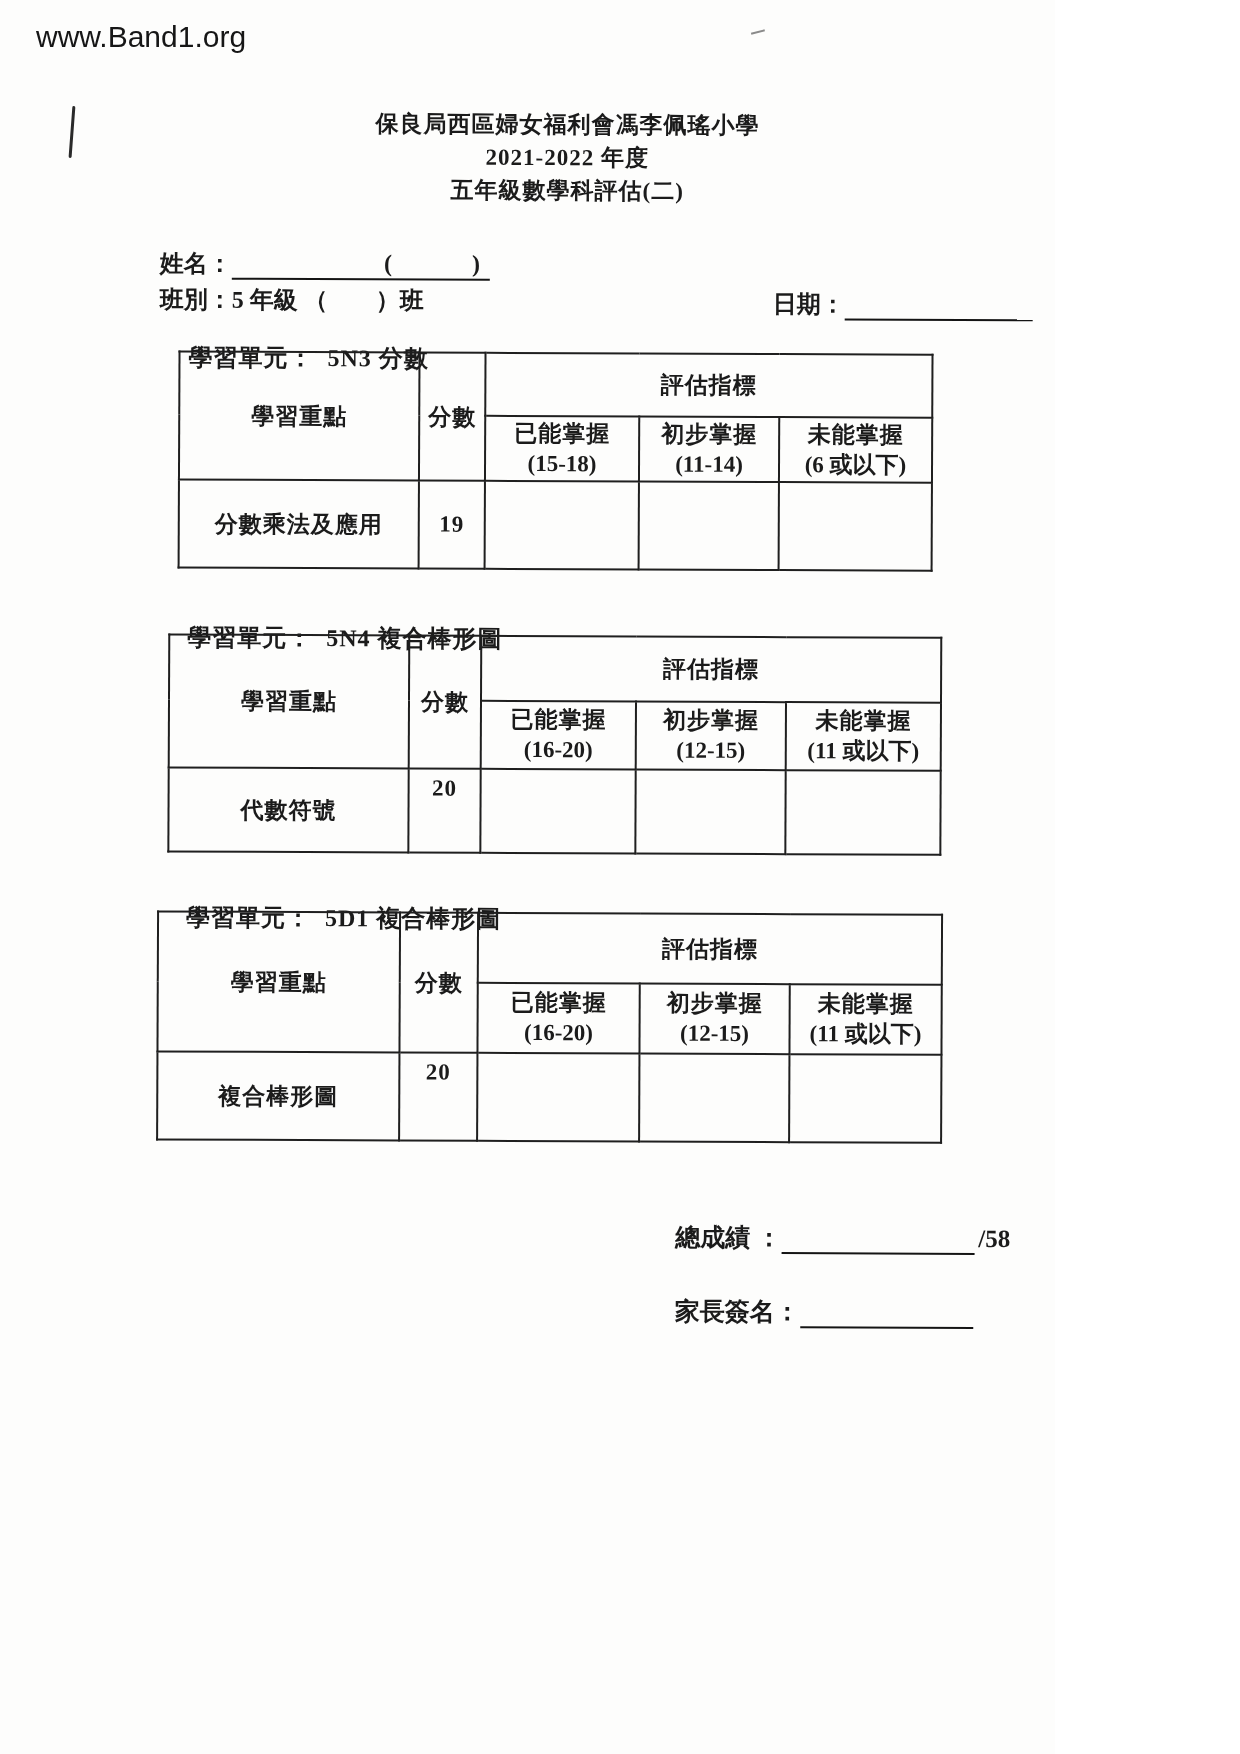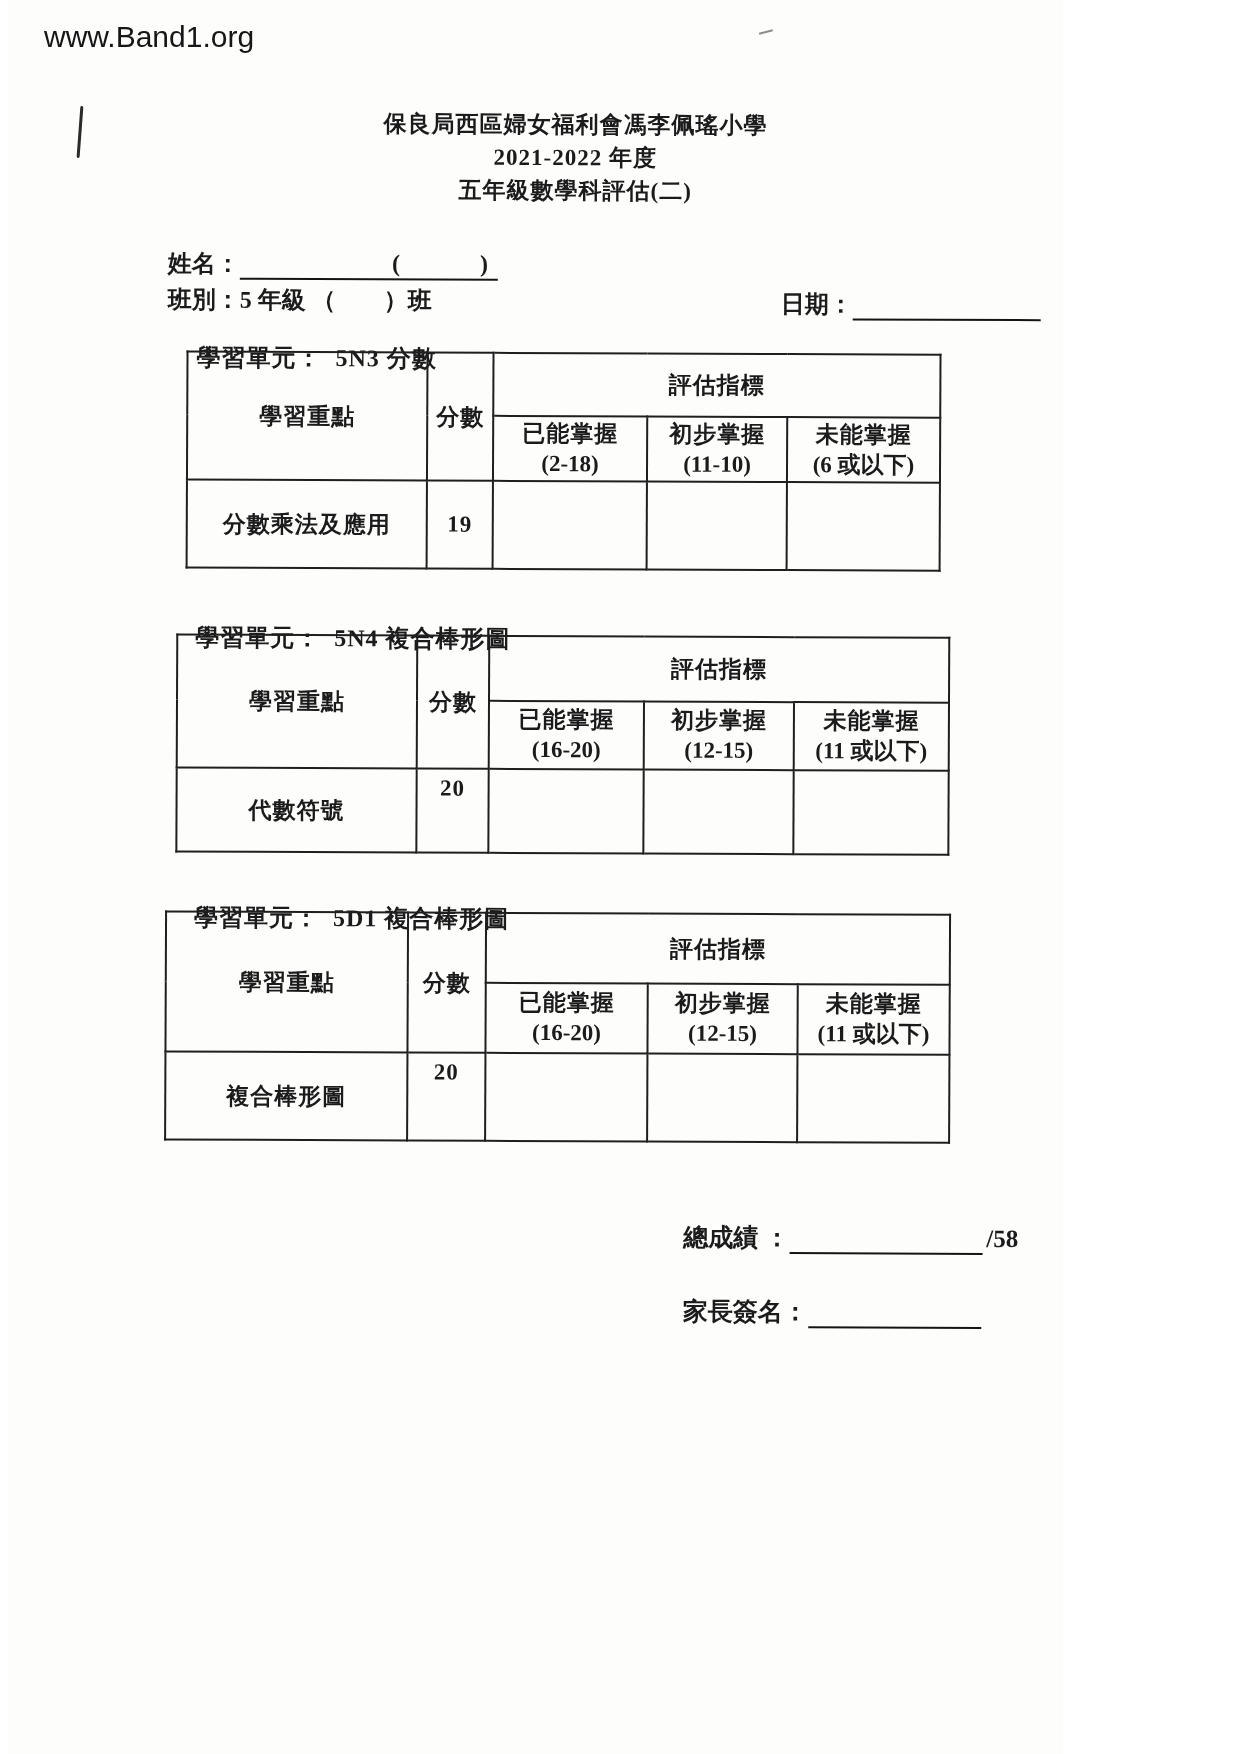--- a/index.html
+++ b/index.html
@@ -12,7 +12,6 @@
     font-family: "Liberation Serif", "DejaVu Serif", serif;
     color: #1b1b1b;
     font-weight: 700;
-    margin-left: 8px;
   }
   .tilt {
     position: absolute;

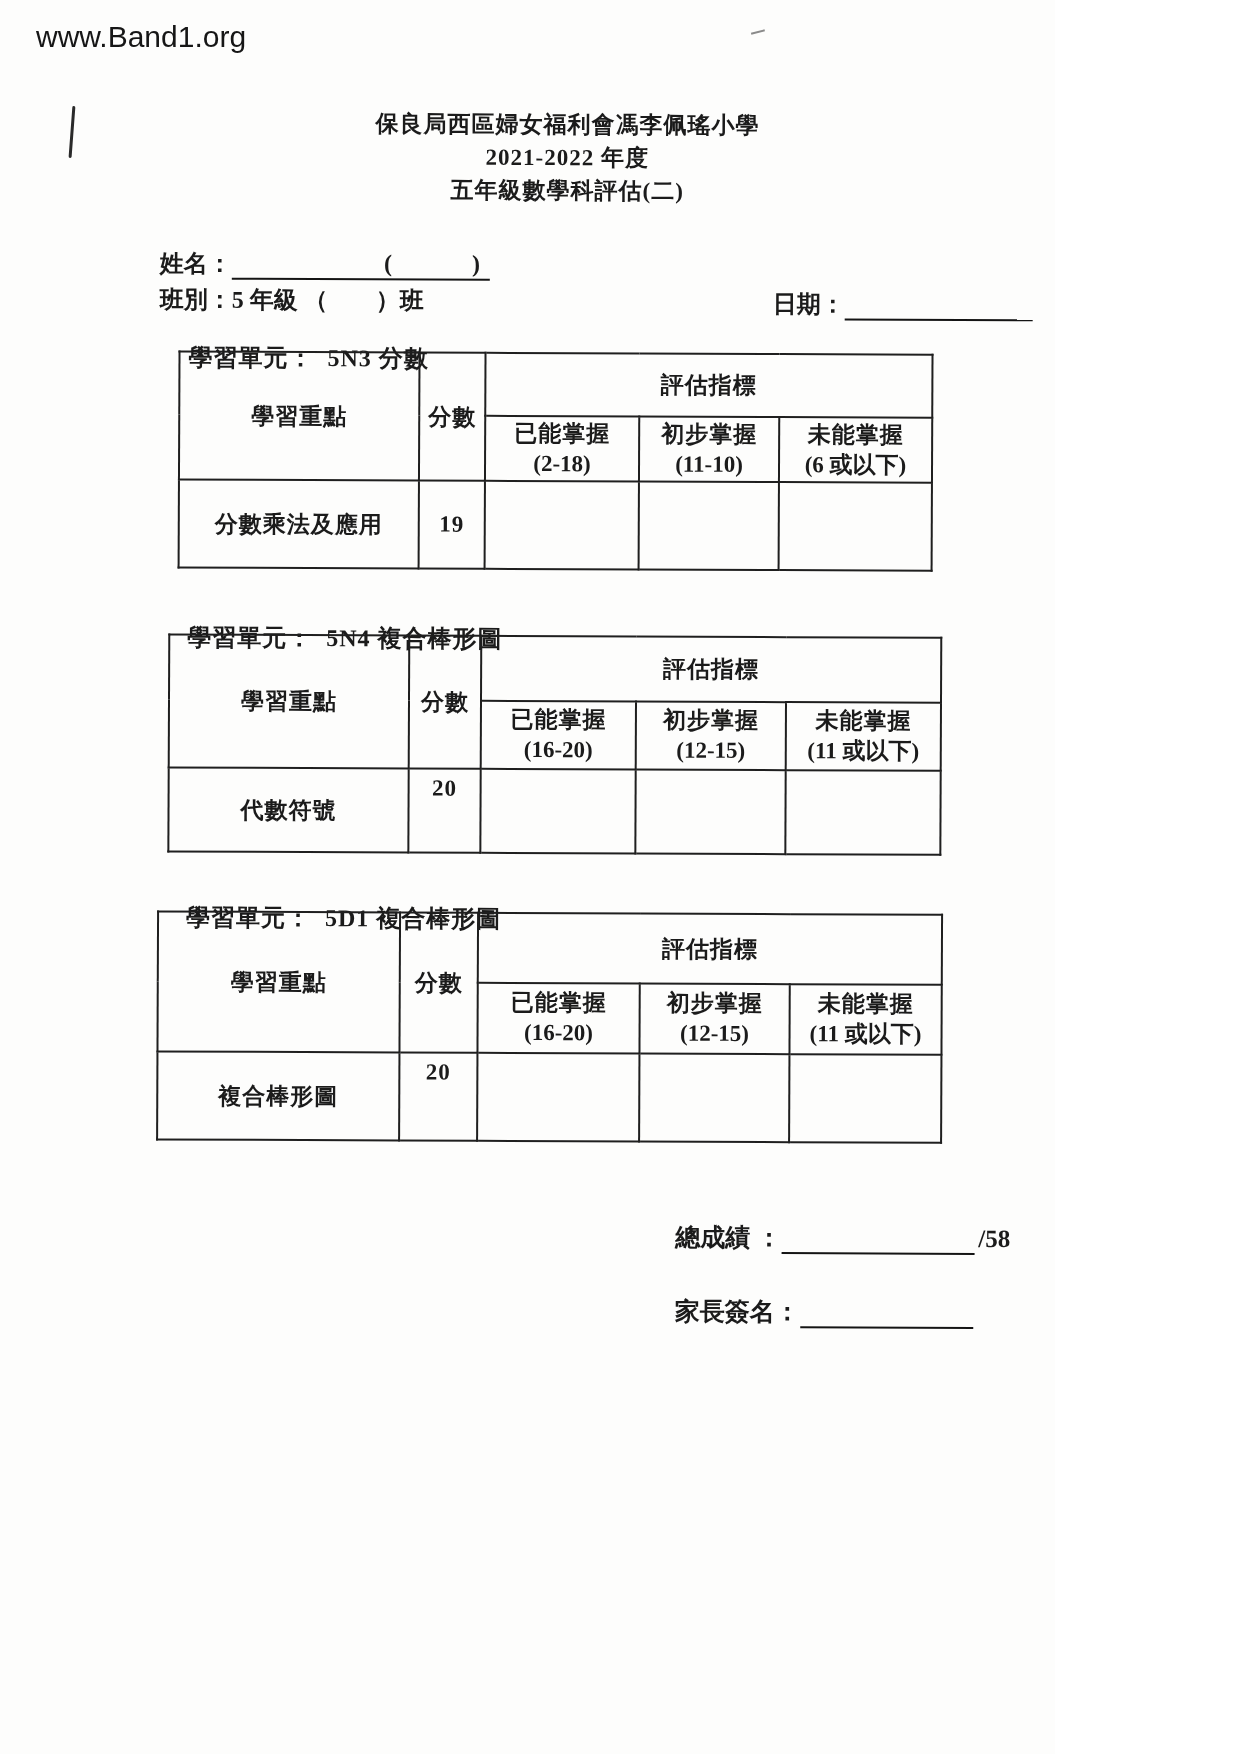--- a/index.html
+++ b/index.html
@@ -130,7 +130,7 @@
       <tr style="height:65px;">
         <td>
           <span class="lvl-name">已能掌握</span>
-          <span class="lvl-range">(2-18)</span>
+          <span class="lvl-range">(15-18)</span>
         </td>
         <td>
           <span class="lvl-name">初步掌握</span>

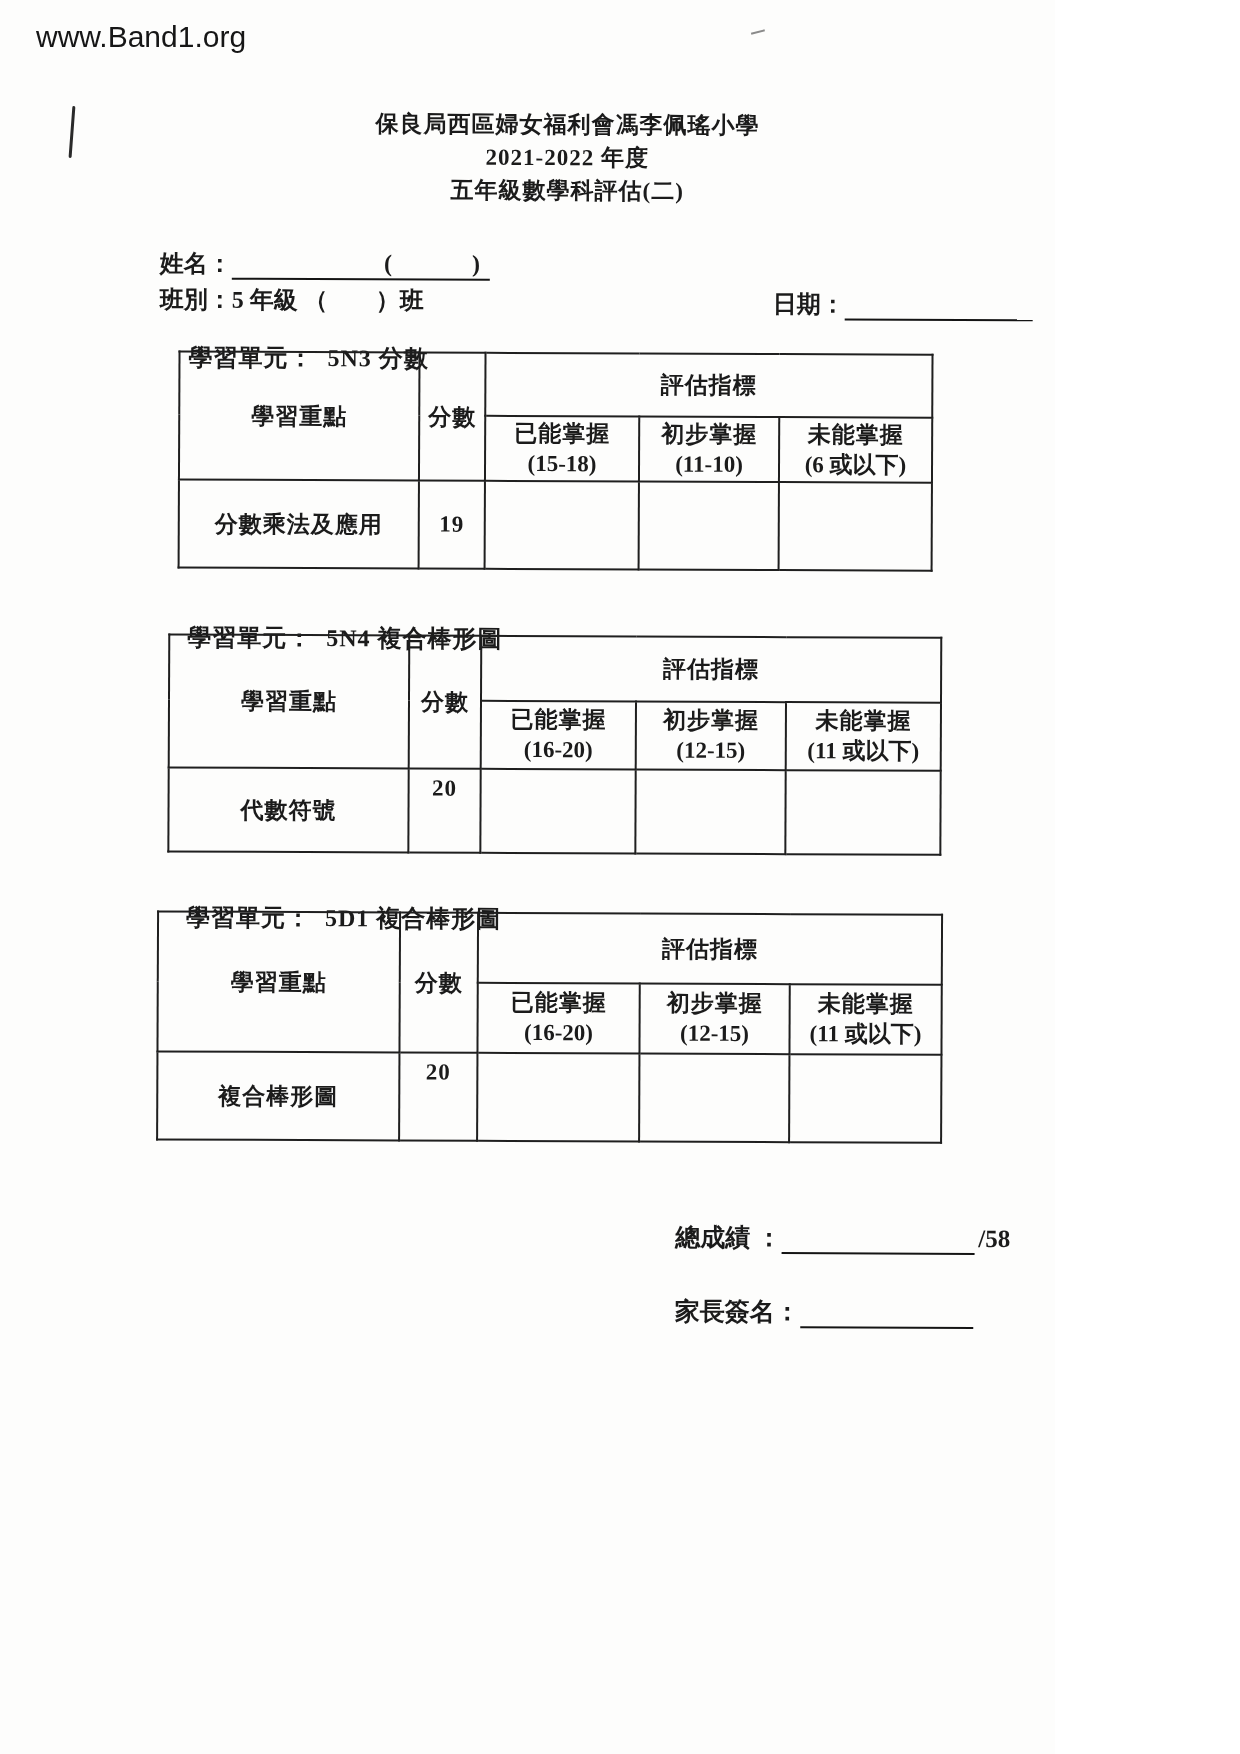--- a/index.html
+++ b/index.html
@@ -134,7 +134,7 @@
         </td>
         <td>
           <span class="lvl-name">初步掌握</span>
-          <span class="lvl-range">(11-10)</span>
+          <span class="lvl-range">(11-14)</span>
         </td>
         <td>
           <span class="lvl-name">未能掌握</span>

